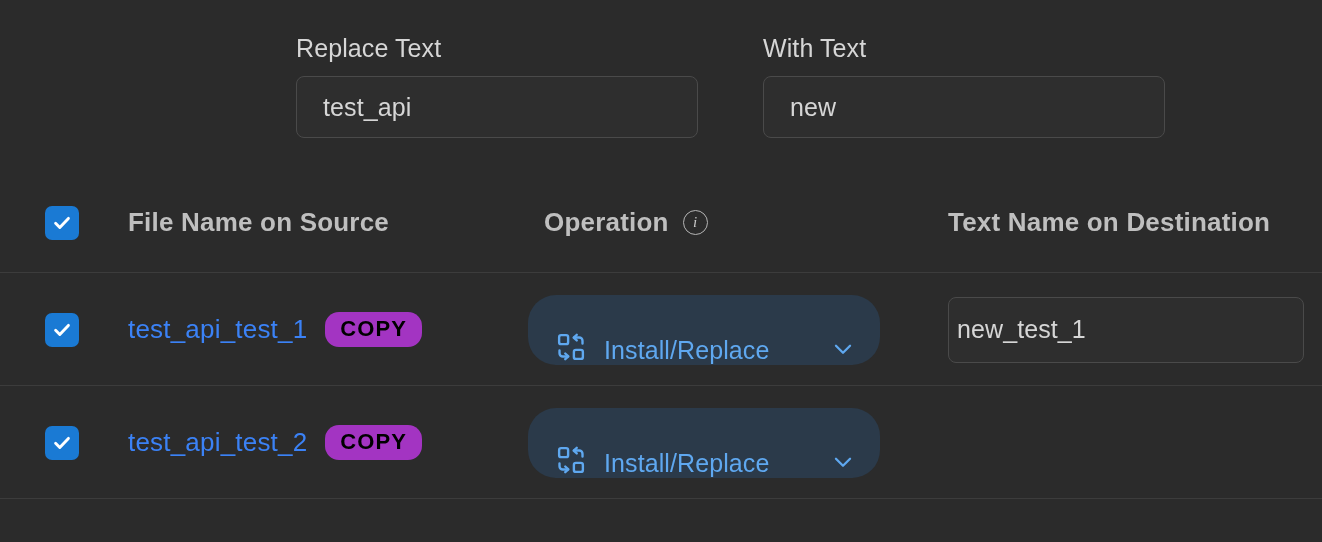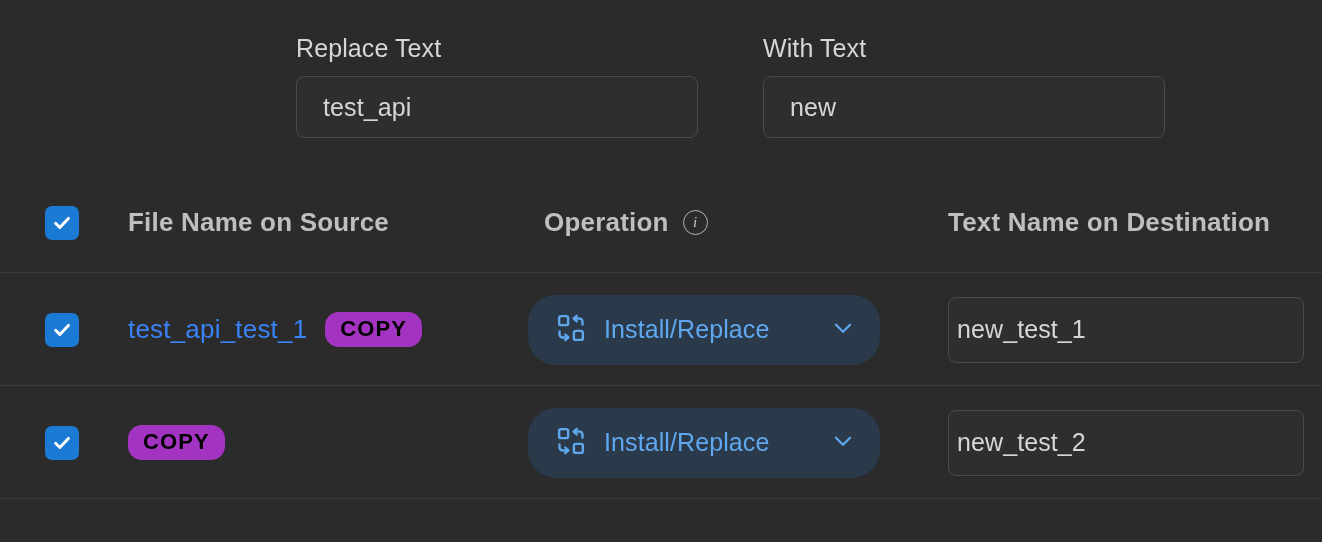--- a/index.html
+++ b/index.html
@@ -185,7 +185,7 @@
     height: 70px;
     width: 352px;
     display: flex;
-    align-items: center;
+    align-items: flex-end;
     gap: 18px;
     padding: 0 24px 0 28px;
     cursor: pointer;

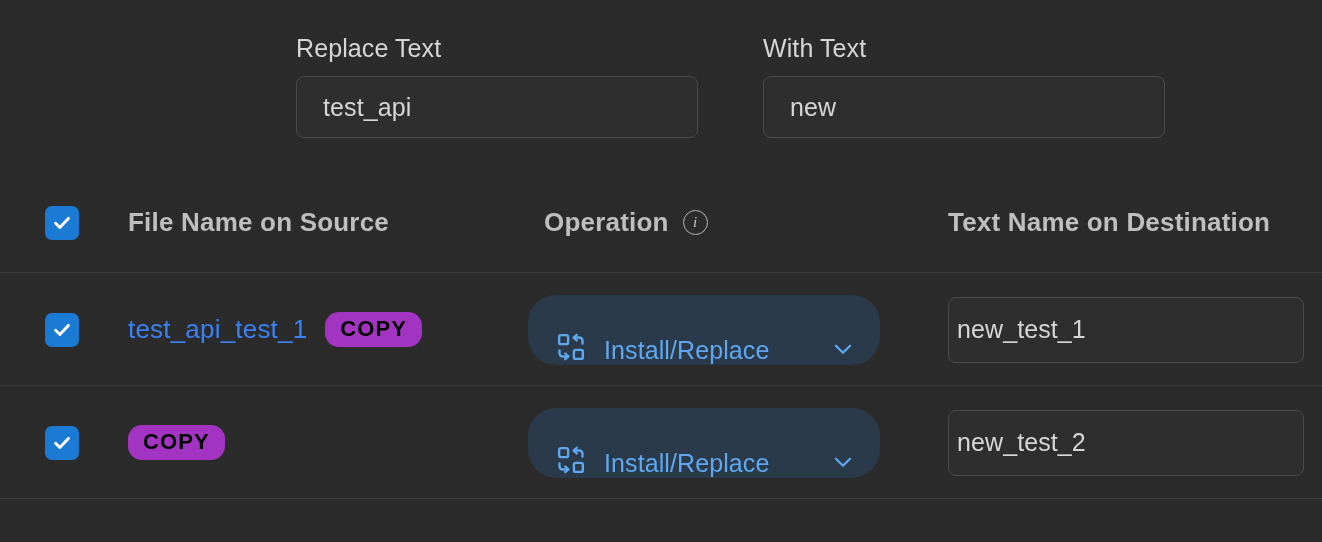--- a/index.html
+++ b/index.html
@@ -334,6 +334,7 @@
     </div>
 
     <div class="cell-source">
+      <span class="src-name">test_api_test_2</span>
       <span class="badge">COPY</span>
     </div>
 

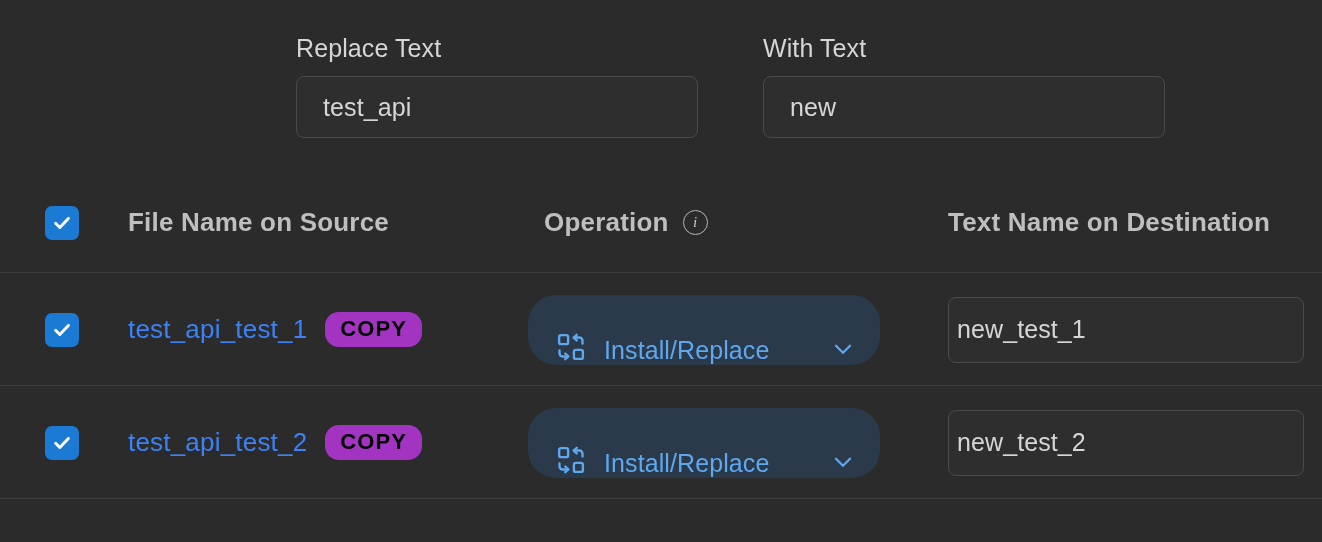--- a/index.html
+++ b/index.html
@@ -359,9 +359,6 @@
       </button>
     </div>
 
-    <div class="cell-dest">
-      <div class="dest-input">new_test_2</div>
-    </div>
 
     <div class="hline" style="bottom:0"></div>
   </div>

